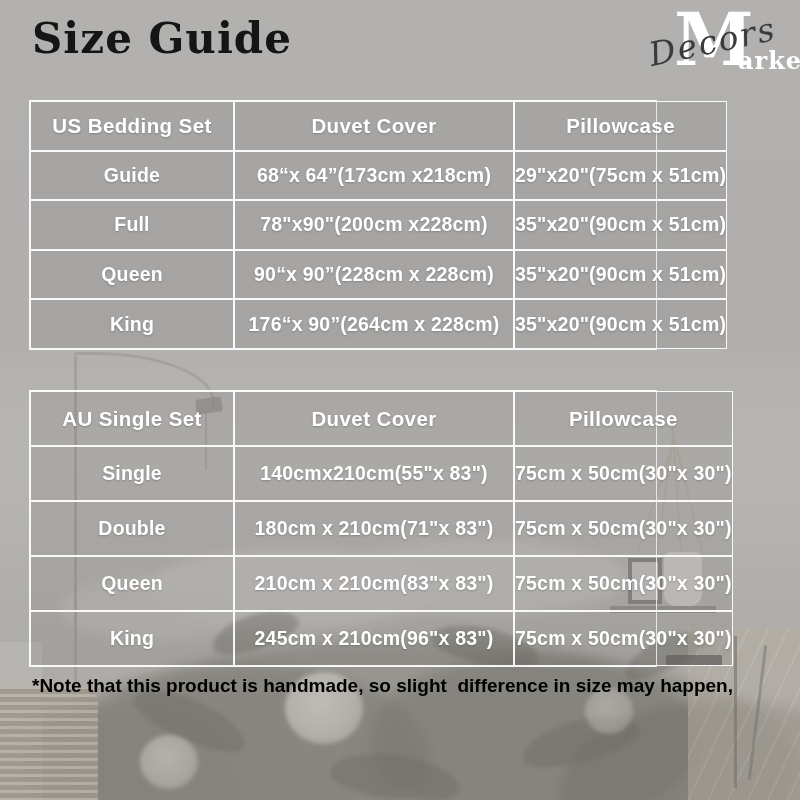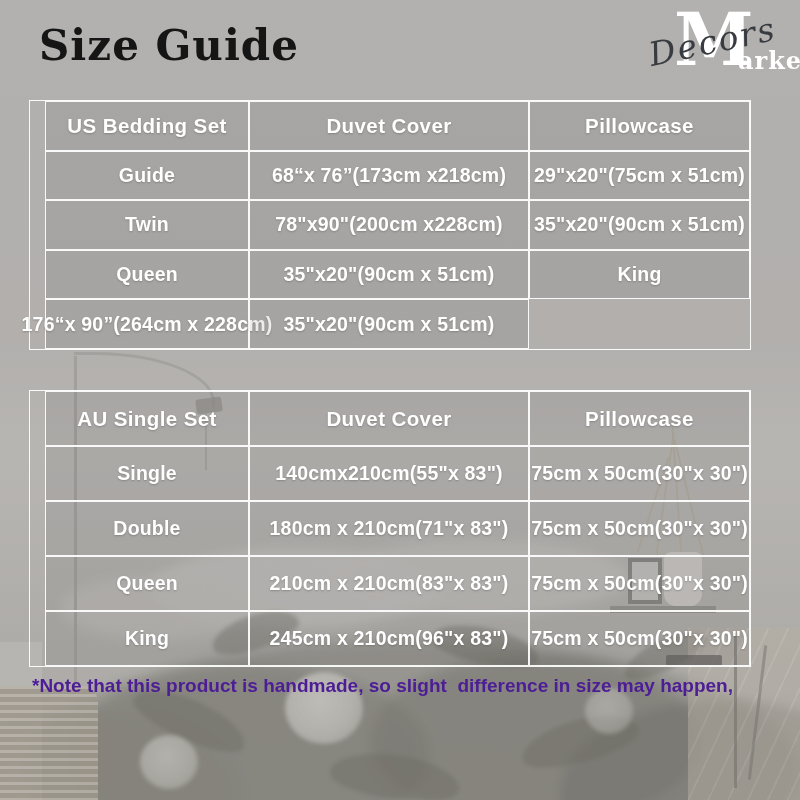--- a/index.html
+++ b/index.html
@@ -59,7 +59,7 @@
   .veil{position:absolute;inset:0;background:rgba(177,175,173,0.35);}
   
   .title{
-    position:absolute;left:32px;top:14px;margin:7px;
+    position:absolute;left:32px;top:14px;margin:0;
     font-family:"DejaVu Serif","Liberation Serif",serif;
     font-weight:700;font-size:42px;letter-spacing:1px;color:#151515;
   }

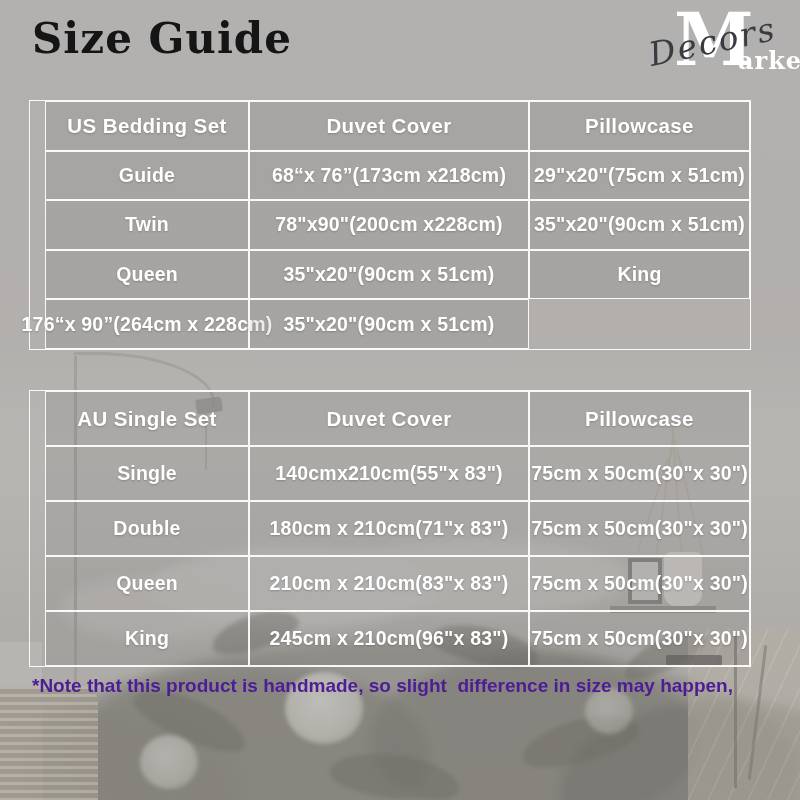--- a/index.html
+++ b/index.html
@@ -74,11 +74,10 @@
     font-family:"DejaVu Serif","Liberation Serif",serif;font-style:italic;
     font-size:33px;color:#383c40;transform:rotate(-12deg);letter-spacing:2px;}
   .size-table{
-    position:absolute;left:29px;width:722px;
+    position:absolute;left:29px;width:628px;
     display:grid;grid-template-columns:204px 280px 1fr;
     border:1px solid rgba(255,255,255,.93);
     box-sizing:border-box;
-    padding-left:15px;
   }
   .us-table{top:100px;grid-auto-rows:49.6px;}
   .au-table{top:390px;grid-auto-rows:55px;}

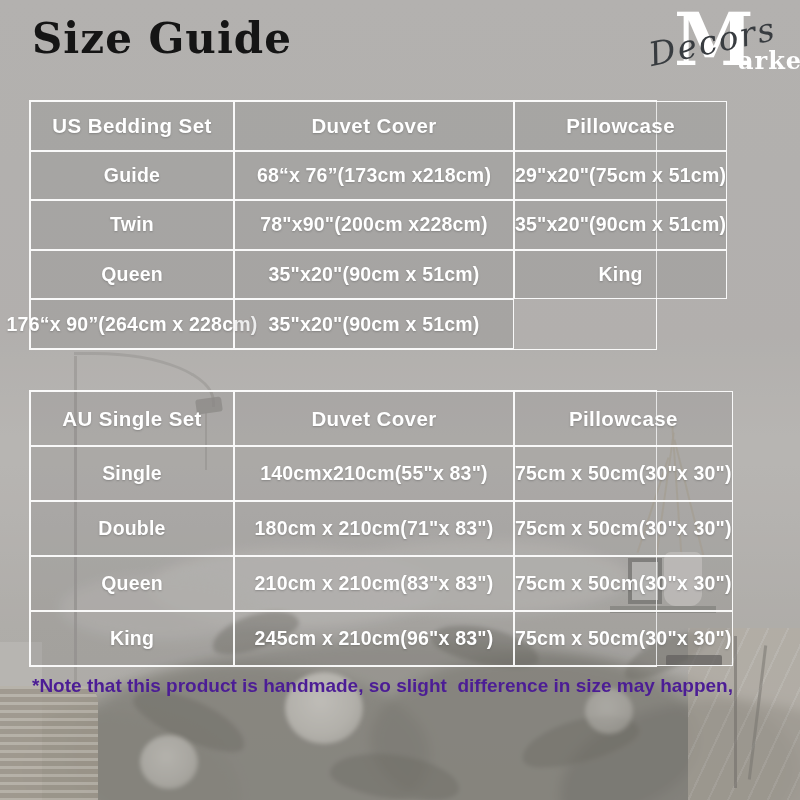--- a/index.html
+++ b/index.html
@@ -152,7 +152,7 @@
     <div class="cell header">Pillowcase</div>
 
     <div class="cell">Guide</div>
-    <div class="cell">68“x 76”(173cm x218cm)</div>
+    <div class="cell">68“x 64”(173cm x218cm)</div>
     <div class="cell">29"x20"(75cm x 51cm)</div>
 
     <div class="cell">Twin</div>

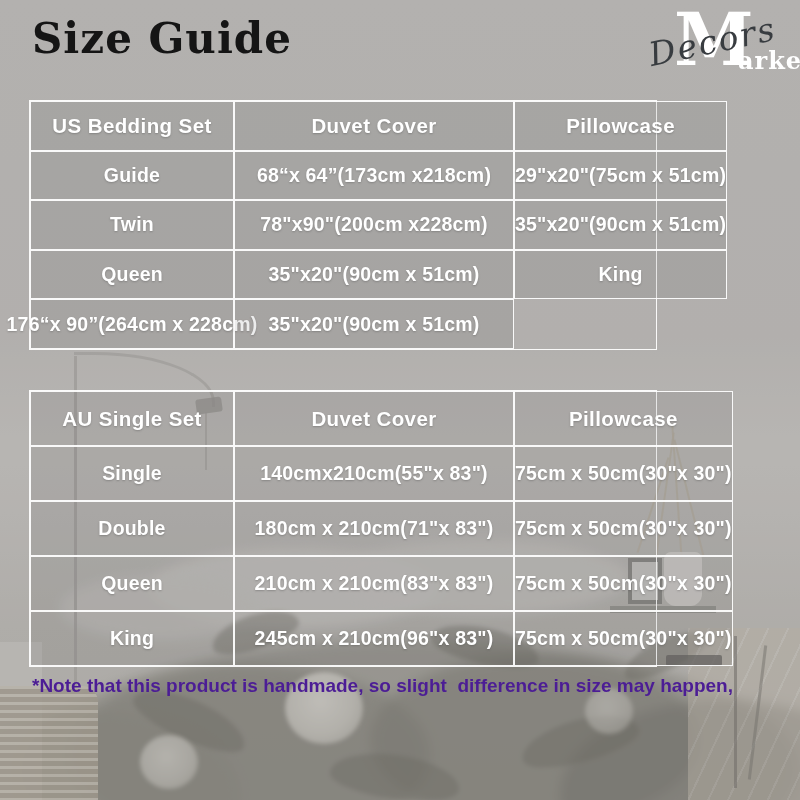--- a/index.html
+++ b/index.html
@@ -155,7 +155,7 @@
     <div class="cell">68“x 64”(173cm x218cm)</div>
     <div class="cell">29"x20"(75cm x 51cm)</div>
 
-    <div class="cell">Twin</div>
+    <div class="cell">Full</div>
     <div class="cell">78"x90"(200cm x228cm)</div>
     <div class="cell">35"x20"(90cm x 51cm)</div>
 

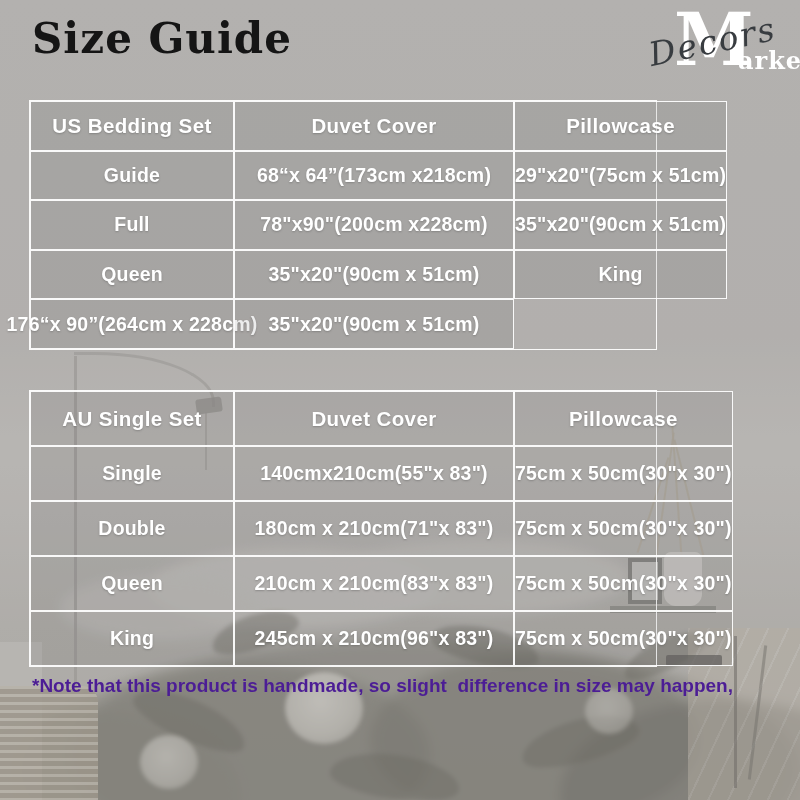--- a/index.html
+++ b/index.html
@@ -160,6 +160,7 @@
     <div class="cell">35"x20"(90cm x 51cm)</div>
 
     <div class="cell">Queen</div>
+    <div class="cell">90“x 90”(228cm x 228cm)</div>
     <div class="cell">35"x20"(90cm x 51cm)</div>
 
     <div class="cell">King</div>

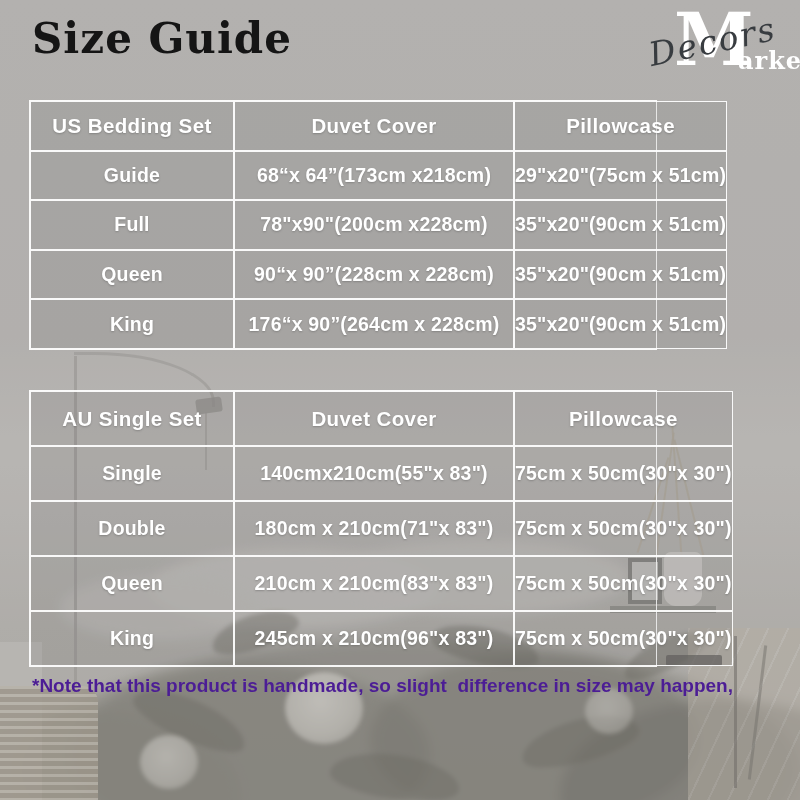--- a/index.html
+++ b/index.html
@@ -90,7 +90,7 @@
     letter-spacing:.2px;white-space:nowrap;
   }
   .cell.header{font-size:20.5px;letter-spacing:.4px;}
-  .notes{position:absolute;left:32px;top:675px;width:745px;color:#4c1d95;}
+  .notes{position:absolute;left:32px;top:675px;width:745px;color:#000000;}
   .note-line{margin:0;font-weight:700;font-size:19px;line-height:22px;white-space:pre;}
   .note2{margin-top:8px;}
 </style>

